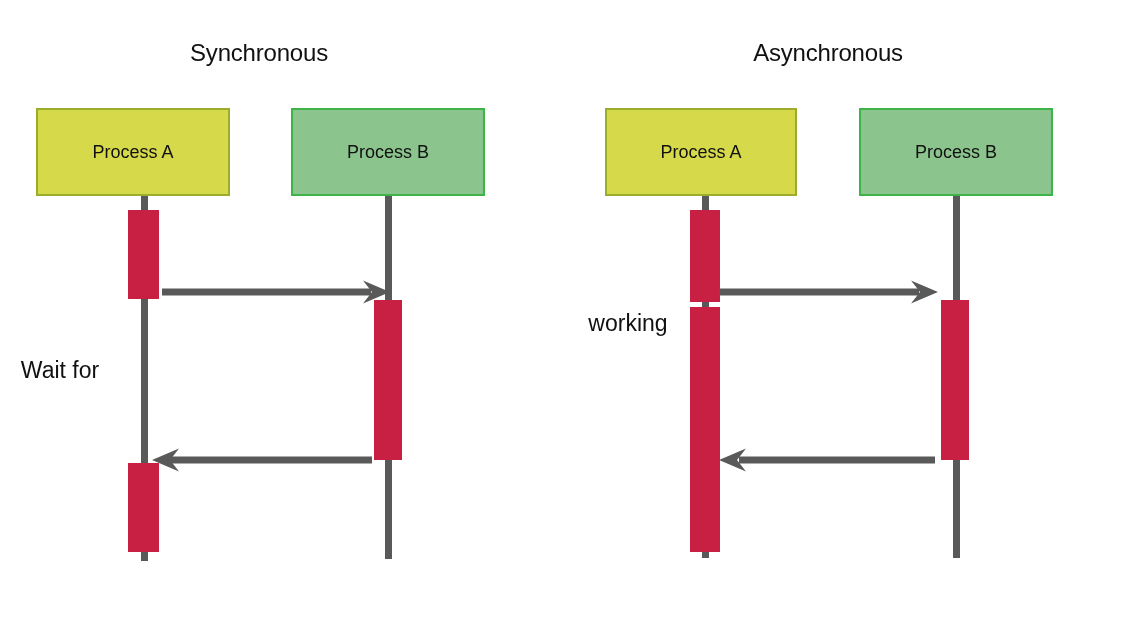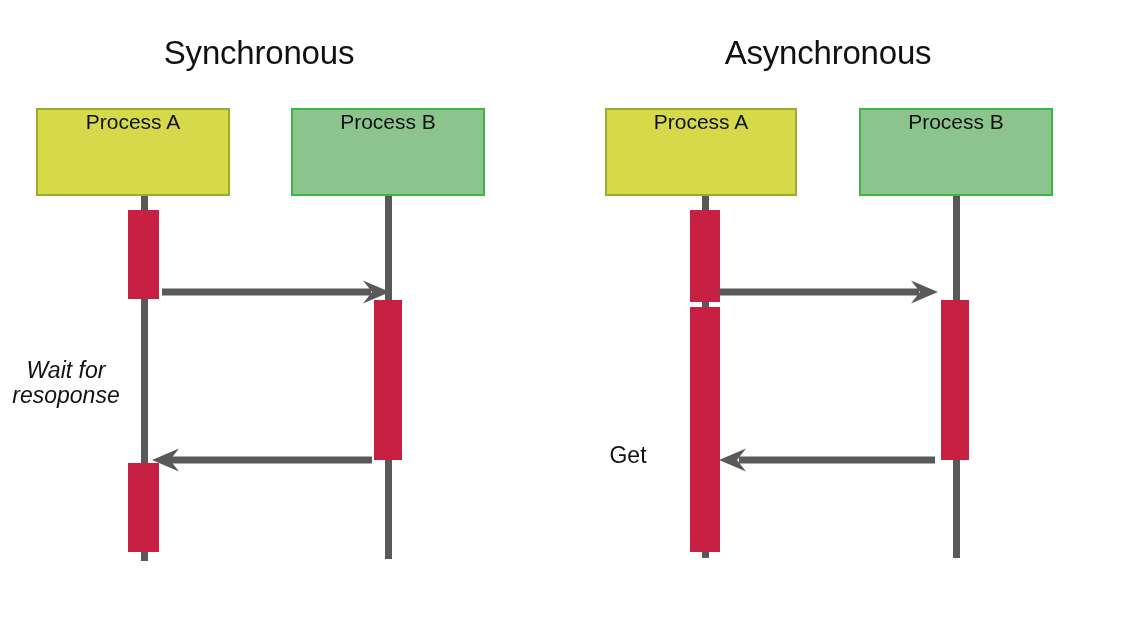--- a/index.html
+++ b/index.html
@@ -27,7 +27,7 @@
     position:absolute;
     width:300px;
     text-align:center;
-    font-size:33px;
+    font-size:24px;
     line-height:40px;
     color:var(--c-text);
     letter-spacing:-0.2px;

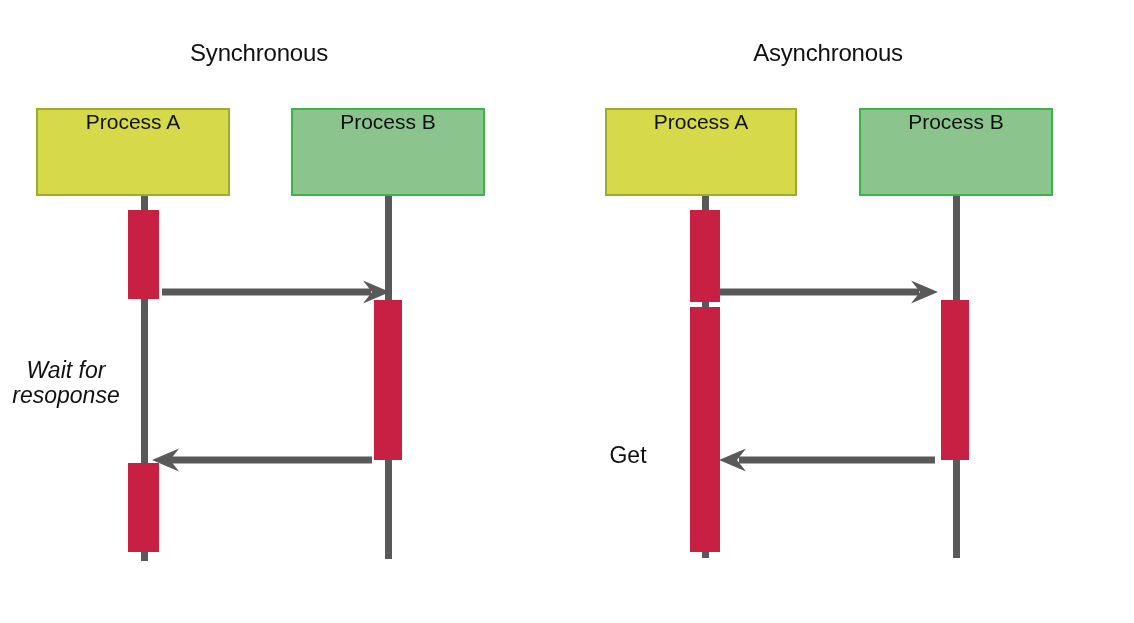--- a/index.html
+++ b/index.html
@@ -36,8 +36,8 @@
     position:absolute;
     box-sizing:border-box;
     width:194px;height:88px;
-    display:flex;justify-content:center;
-    font-size:21px;
+    display:flex;align-items:center;justify-content:center;
+    font-size:18px;
     color:var(--c-text);
   }
   .pbox-a{background:var(--c-a-fill);border:2px solid var(--c-a-border);}

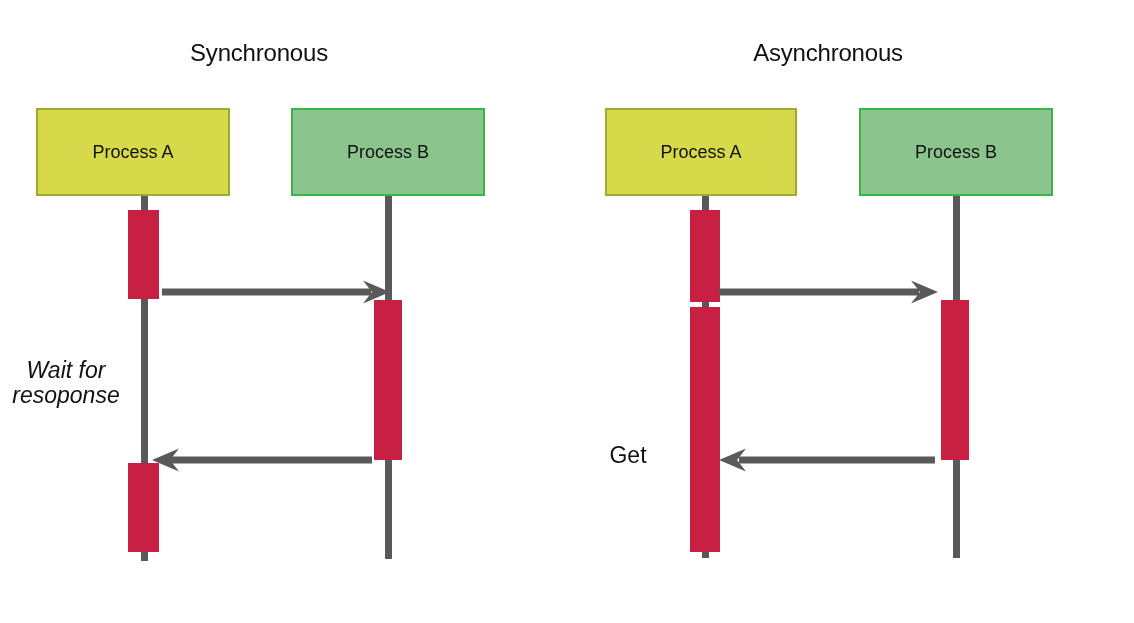--- a/index.html
+++ b/index.html
@@ -130,6 +130,7 @@
     </svg>
 
     <div class="note" style="left:568px;top:311px;">
+      <div>working</div>
     </div>
 
     <div class="note" style="left:568px;top:443px;">

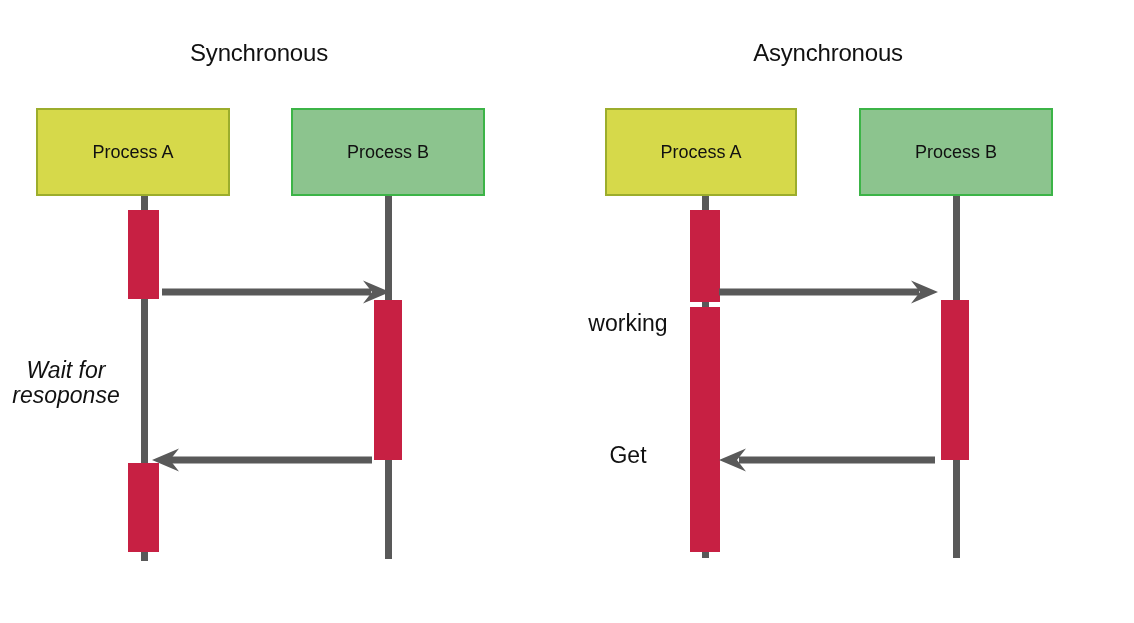--- a/index.html
+++ b/index.html
@@ -96,7 +96,7 @@
       <polygon points="4,15 31,3.5 22,15 31,26.5" fill="currentColor"></polygon>
     </svg>
 
-    <div class="note" style="left:6px;top:358px;font-style:italic;">
+    <div class="note" style="left:0;top:358px;">
       <div>Wait for</div>
       <div>resoponse</div>
     </div>

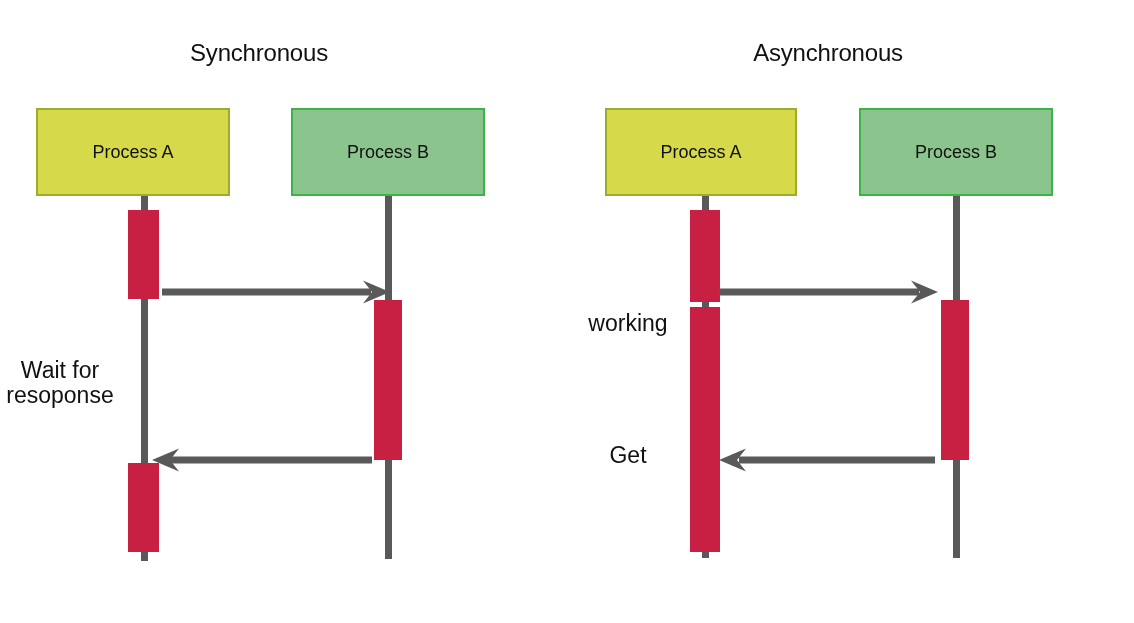--- a/index.html
+++ b/index.html
@@ -98,7 +98,6 @@
 
     <div class="note" style="left:0;top:358px;">
       <div>Wait for</div>
-      <div>resoponse</div>
     </div>
   </div>
 

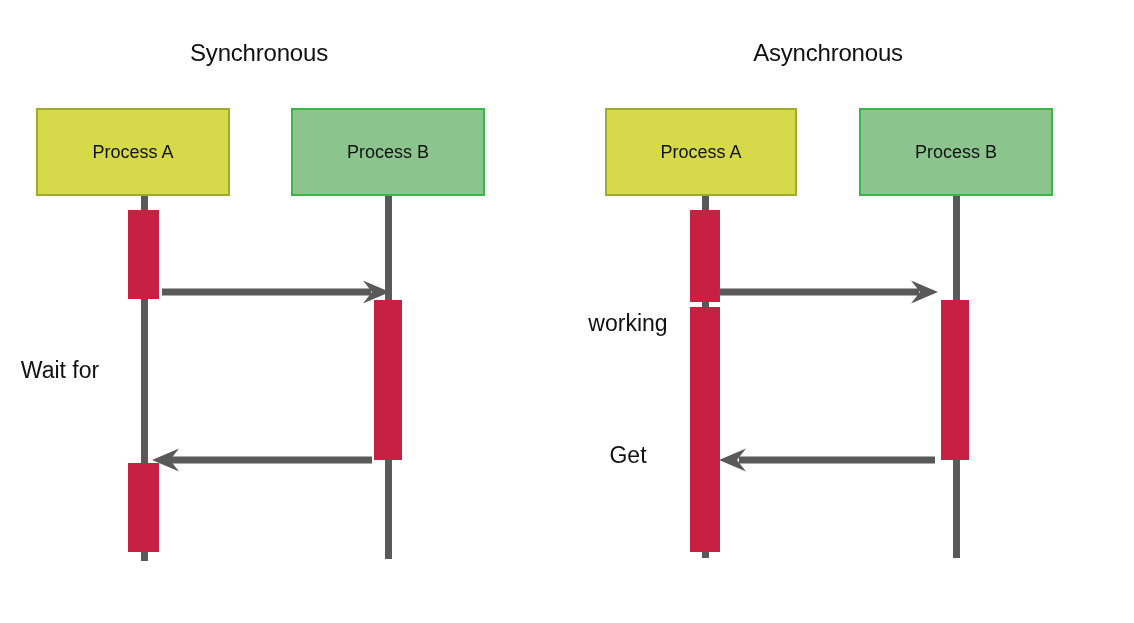--- a/index.html
+++ b/index.html
@@ -133,7 +133,6 @@
     </div>
 
     <div class="note" style="left:568px;top:443px;">
-      <div>Get</div>
     </div>
   </div>
 

